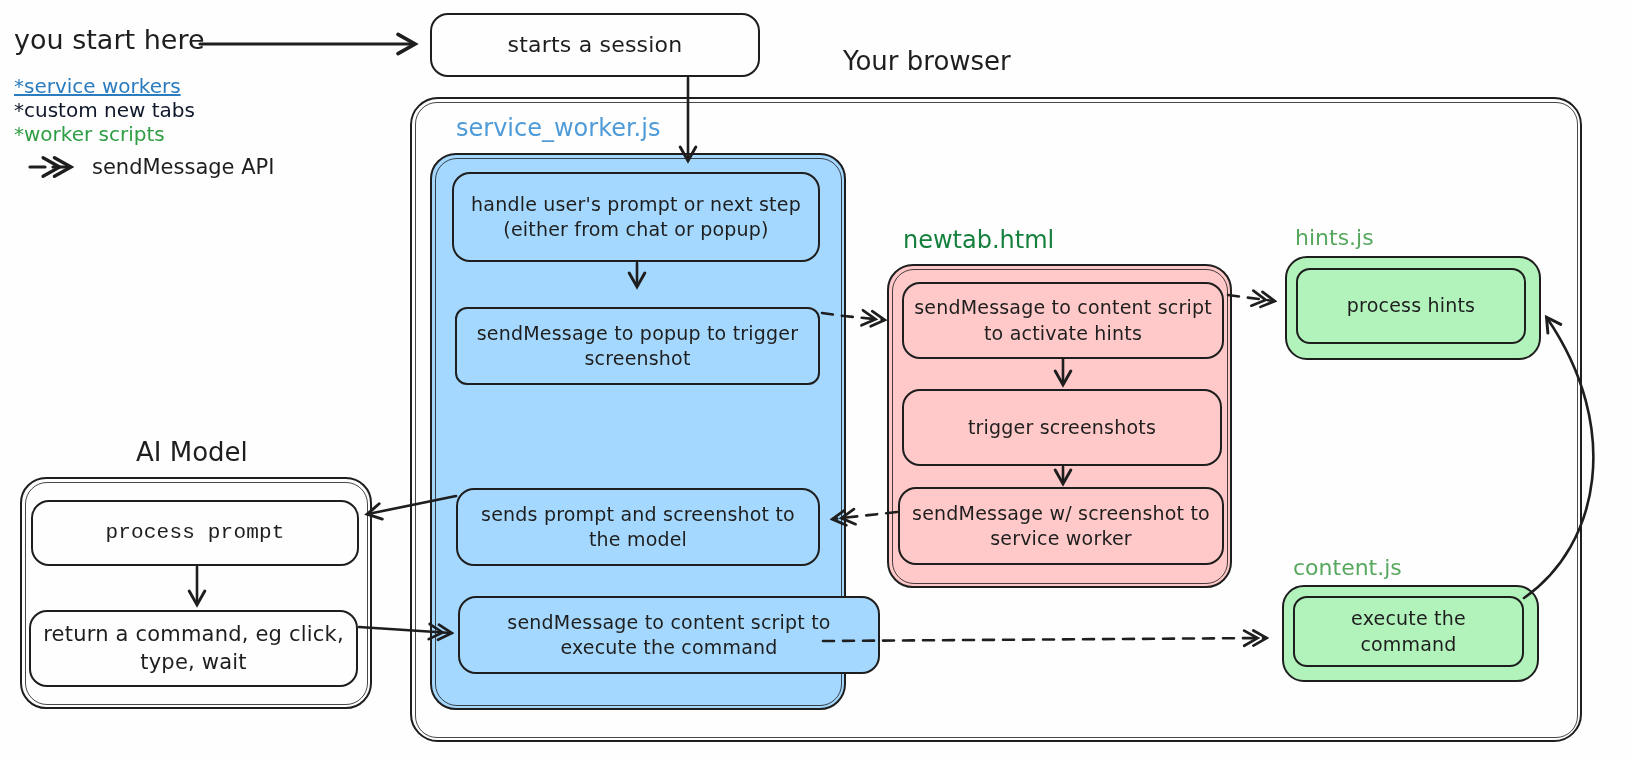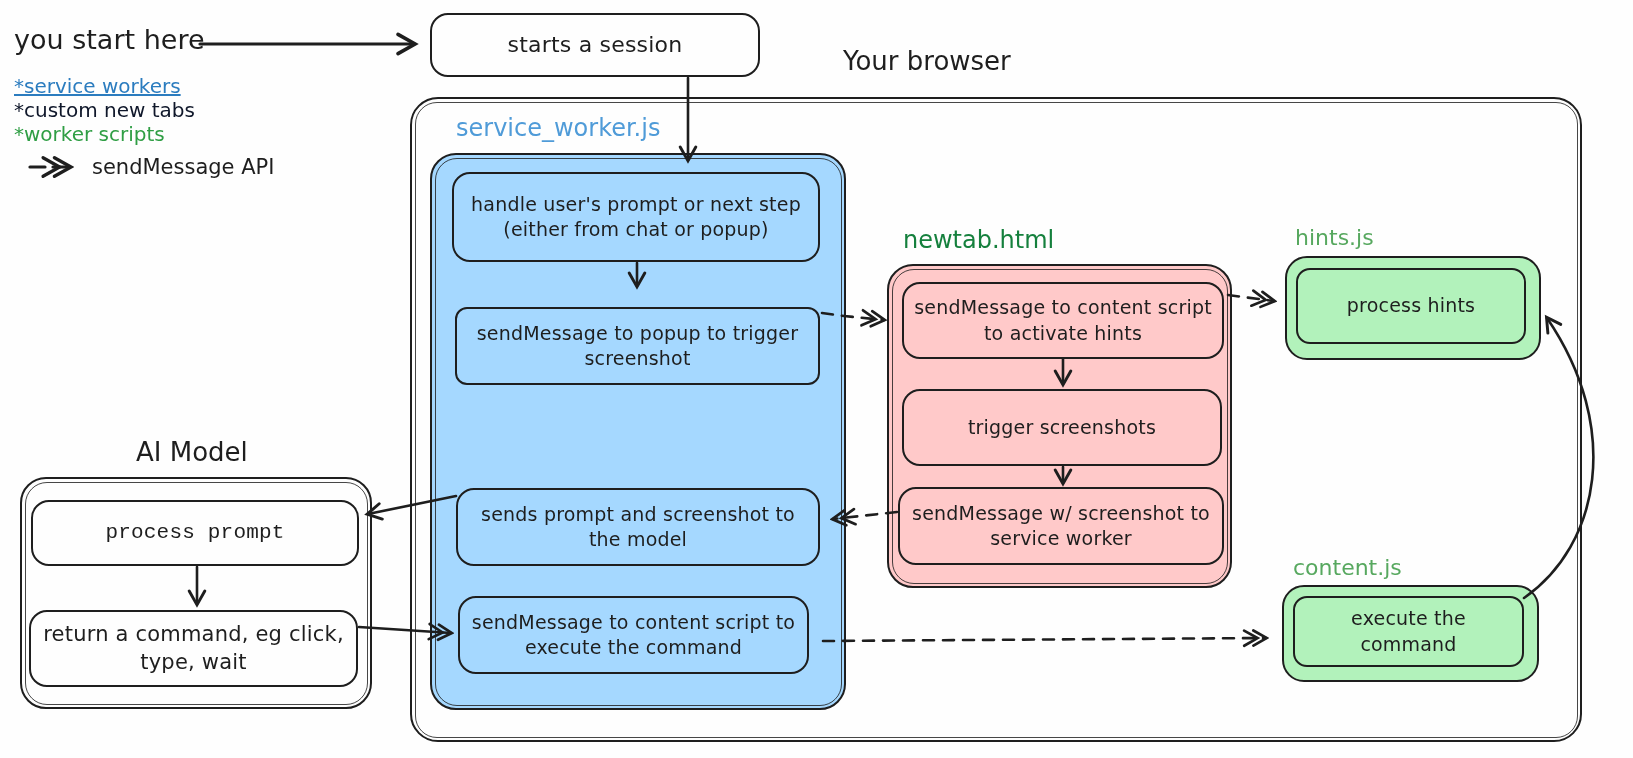--- a/index.html
+++ b/index.html
@@ -61,7 +61,7 @@
   <div class="node fill-blue z3" style="left:452px;top:172px;width:368px;height:90px;border-radius:18px;">handle user's prompt or next step (either from chat or popup)</div>
   <div class="node fill-blue z3" style="left:455px;top:291px;width:365px;height:78px;border-radius:12px;margin-top:16px;">sendMessage to popup to trigger screenshot</div>
   <div class="node fill-blue z3" style="left:456px;top:488px;width:364px;height:78px;border-radius:18px;">sends prompt and screenshot to the model</div>
-  <div class="node fill-blue z3" style="left:458px;top:596px;width:351px;height:78px;border-radius:18px;">sendMessage to content script to execute the command</div>
+  <div class="node fill-blue z3" style="left:458px;top:596px;width:422px;height:78px;border-radius:18px;">sendMessage to content script to execute the command</div>
 
   <div class="lbl t-red" style="left:903px;top:226px;font-size:24px;">newtab.html</div>
   <div class="frame sketch fill-pink z2" style="left:887px;top:264px;width:341px;height:320px;border-radius:26px;"></div>

